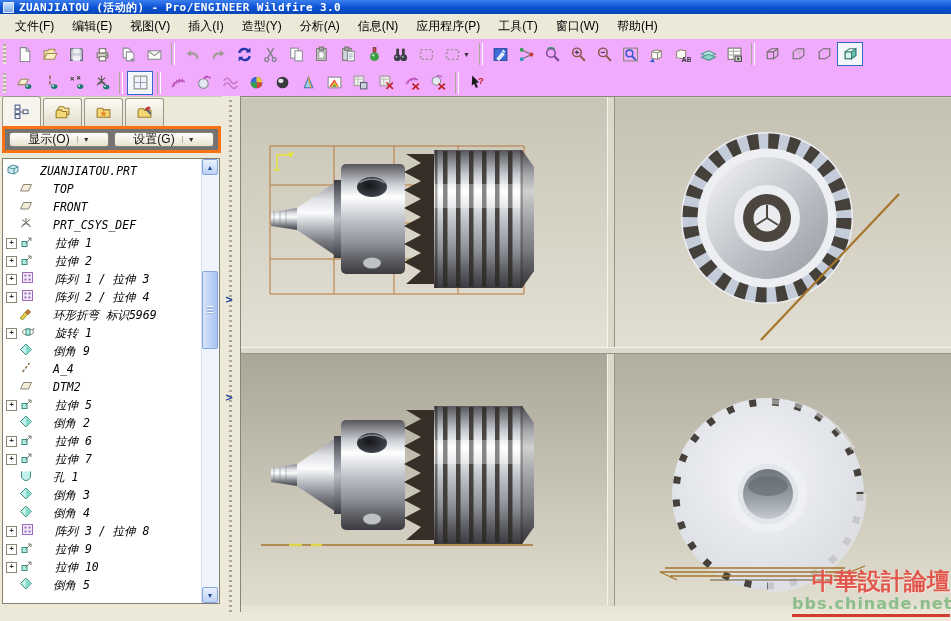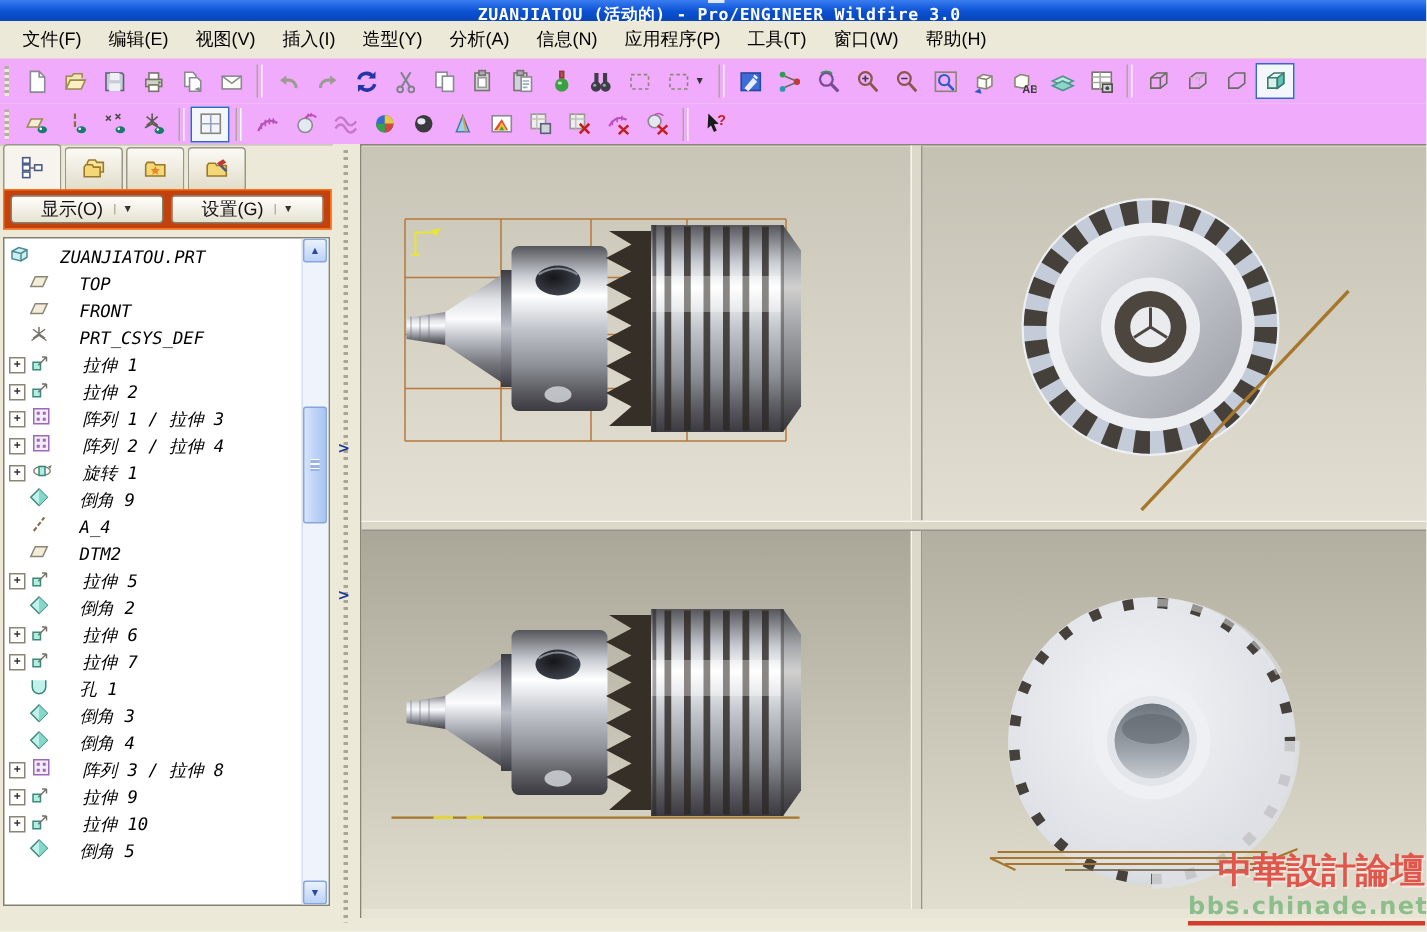--- a/index.html
+++ b/index.html
@@ -7,7 +7,7 @@
        font-family:"Liberation Sans","DejaVu Sans",sans-serif;}
   
   .titlebar{position:absolute;left:0;top:0;right:0;height:14px;
-    background:linear-gradient(#3a7ef0,#0b51d4 55%,#0846b8);display:flex;align-items:center;padding-left:3px;flex-direction:column;}
+    background:linear-gradient(#3a7ef0,#0b51d4 55%,#0846b8);display:flex;align-items:center;padding-left:3px;}
   .app-icon{width:9px;height:9px;background:linear-gradient(#cfe2ff,#7aa8e8);border:1px solid #dfe9ff;}
   .title-text{color:#fff;font:bold 11px "DejaVu Sans Mono","Liberation Mono",monospace;margin-left:5px;white-space:nowrap;letter-spacing:.4px;}
   

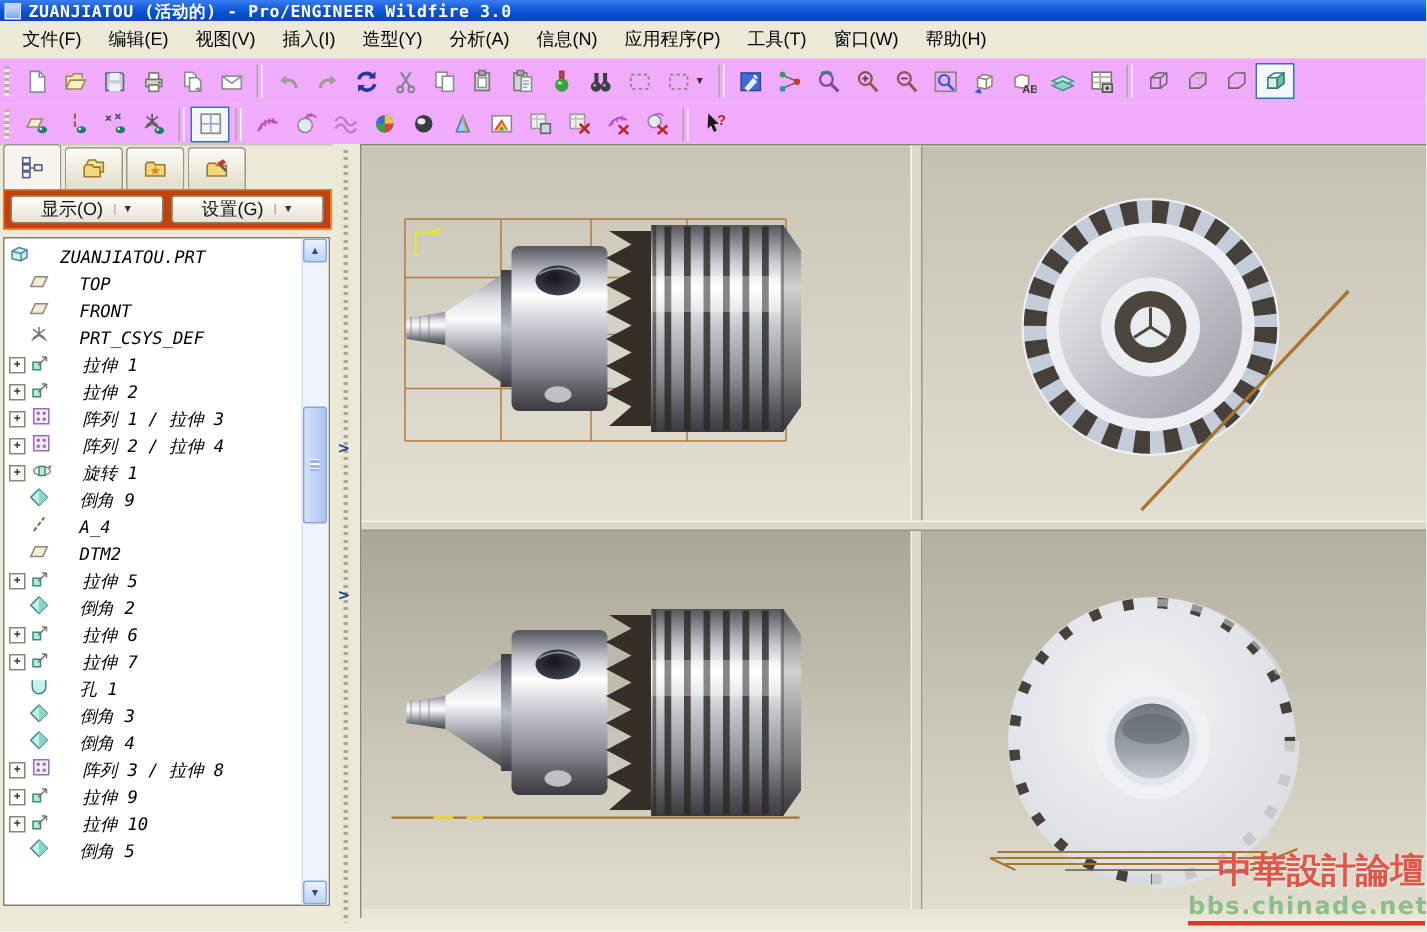--- a/index.html
+++ b/index.html
@@ -31,7 +31,7 @@
     background:linear-gradient(#fbfaf4,#e2ddcb);display:flex;align-items:center;justify-content:center;}
   .navtab.active{background:#f6f4ec;height:29px;}
   #navbtns{position:absolute;left:2px;top:126px;width:219px;height:27px;display:flex;gap:5px;
-    padding:3px 4px;box-sizing:border-box;background:#c2410c;border:1px solid #f97316;}
+    padding:3px 4px;box-sizing:border-box;background:#737373;border:3px solid #f97316;}
   .navbtn{flex:1;border:1px solid #84806f;border-radius:3px;background:linear-gradient(#fffefb,#e6e2d2);
     font-size:12px;display:flex;align-items:center;justify-content:center;gap:7px;color:#111;}
   .navbtn .caret{font-size:7px;color:#333;border-left:1px solid #b8b4a2;padding-left:5px;}

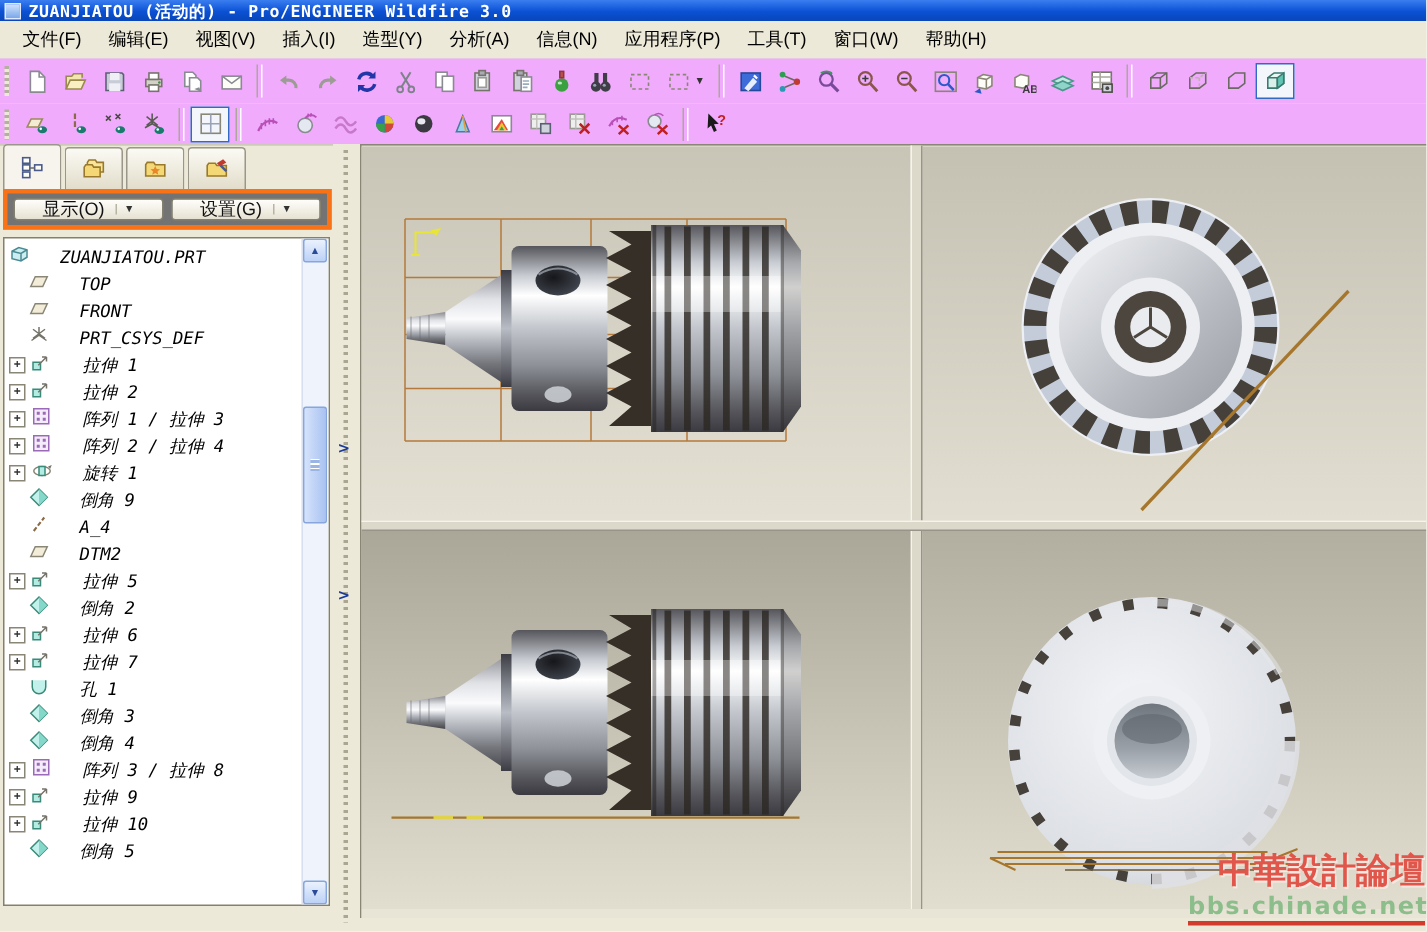--- a/index.html
+++ b/index.html
@@ -625,6 +625,14 @@
           <span class="lbl">阵列 2 / 拉伸 4</span>
         </div>
         <div class="trow">
+          <span class="pspace"></span>
+          <span><svg class="ticon" width="14" height="13" viewBox="0 0 14 13">
+              <path d="M1 11l5.5-6 2.5 2-5.5 6z" fill="#e8d048" stroke="#9a8a3a"></path>
+              <path d="M6.5 5L9 2.5 11.5 5 9 7.5z" fill="#c87838" stroke="#8a5a2a"></path>
+            </svg></span>
+          <span class="lbl">环形折弯 标识5969</span>
+        </div>
+        <div class="trow">
           <span class="plusbox">+</span>
           <span><svg class="ticon" width="14" height="13" viewBox="0 0 14 13">
               <ellipse cx="7" cy="7" rx="5.5" ry="3" fill="none" stroke="#8a8676"></ellipse>

